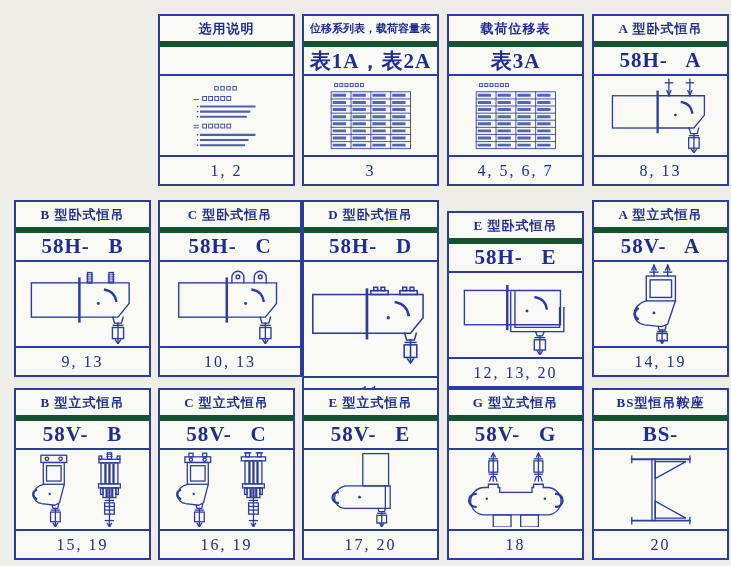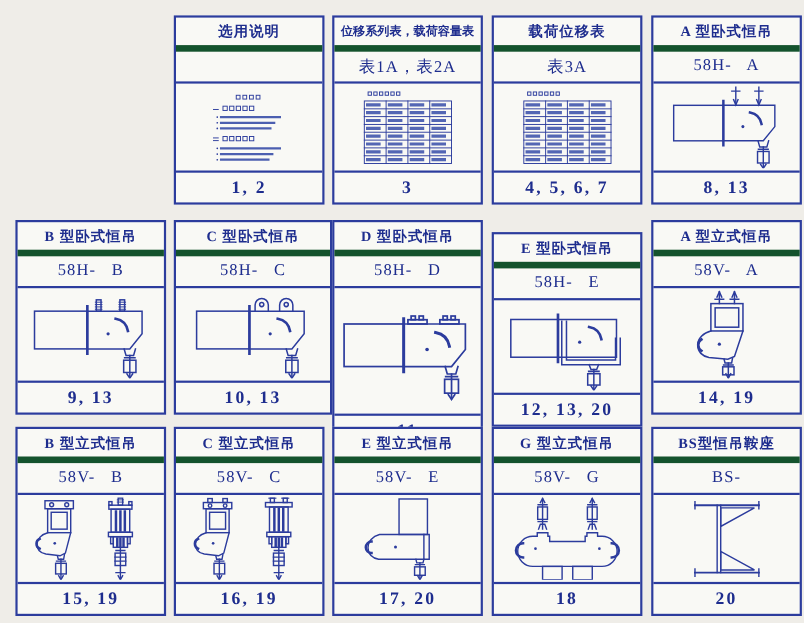--- a/index.html
+++ b/index.html
@@ -30,7 +30,7 @@
     height:27px;flex:0 0 27px;
     border-bottom:2px solid #2c3c9d;
     display:flex;align-items:center;justify-content:center;
-    font-size:15px;font-weight:400;letter-spacing:1px;
+    font-size:21px;font-weight:700;letter-spacing:1px;
     color:#1e2d8e;white-space:pre;
   }
   .body{flex:1 1 auto;display:flex;align-items:center;justify-content:center;overflow:hidden;}

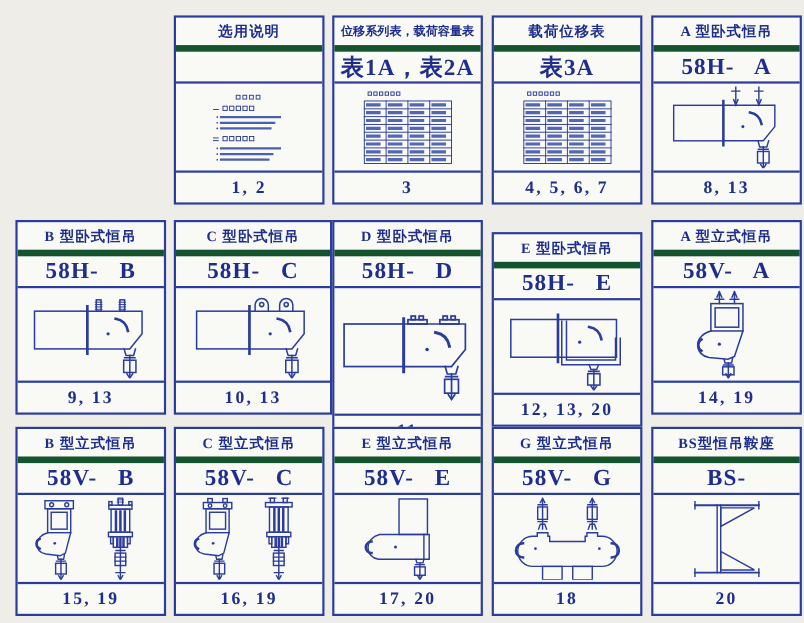--- a/index.html
+++ b/index.html
@@ -39,7 +39,7 @@
     height:27px;flex:0 0 27px;
     border-top:2px solid #2c3c9d;
     display:flex;align-items:center;justify-content:center;
-    font-size:16px;font-weight:700;letter-spacing:2px;
+    font-size:16px;font-weight:400;letter-spacing:2px;
     color:#1e2d8e;white-space:pre;
   }
   

